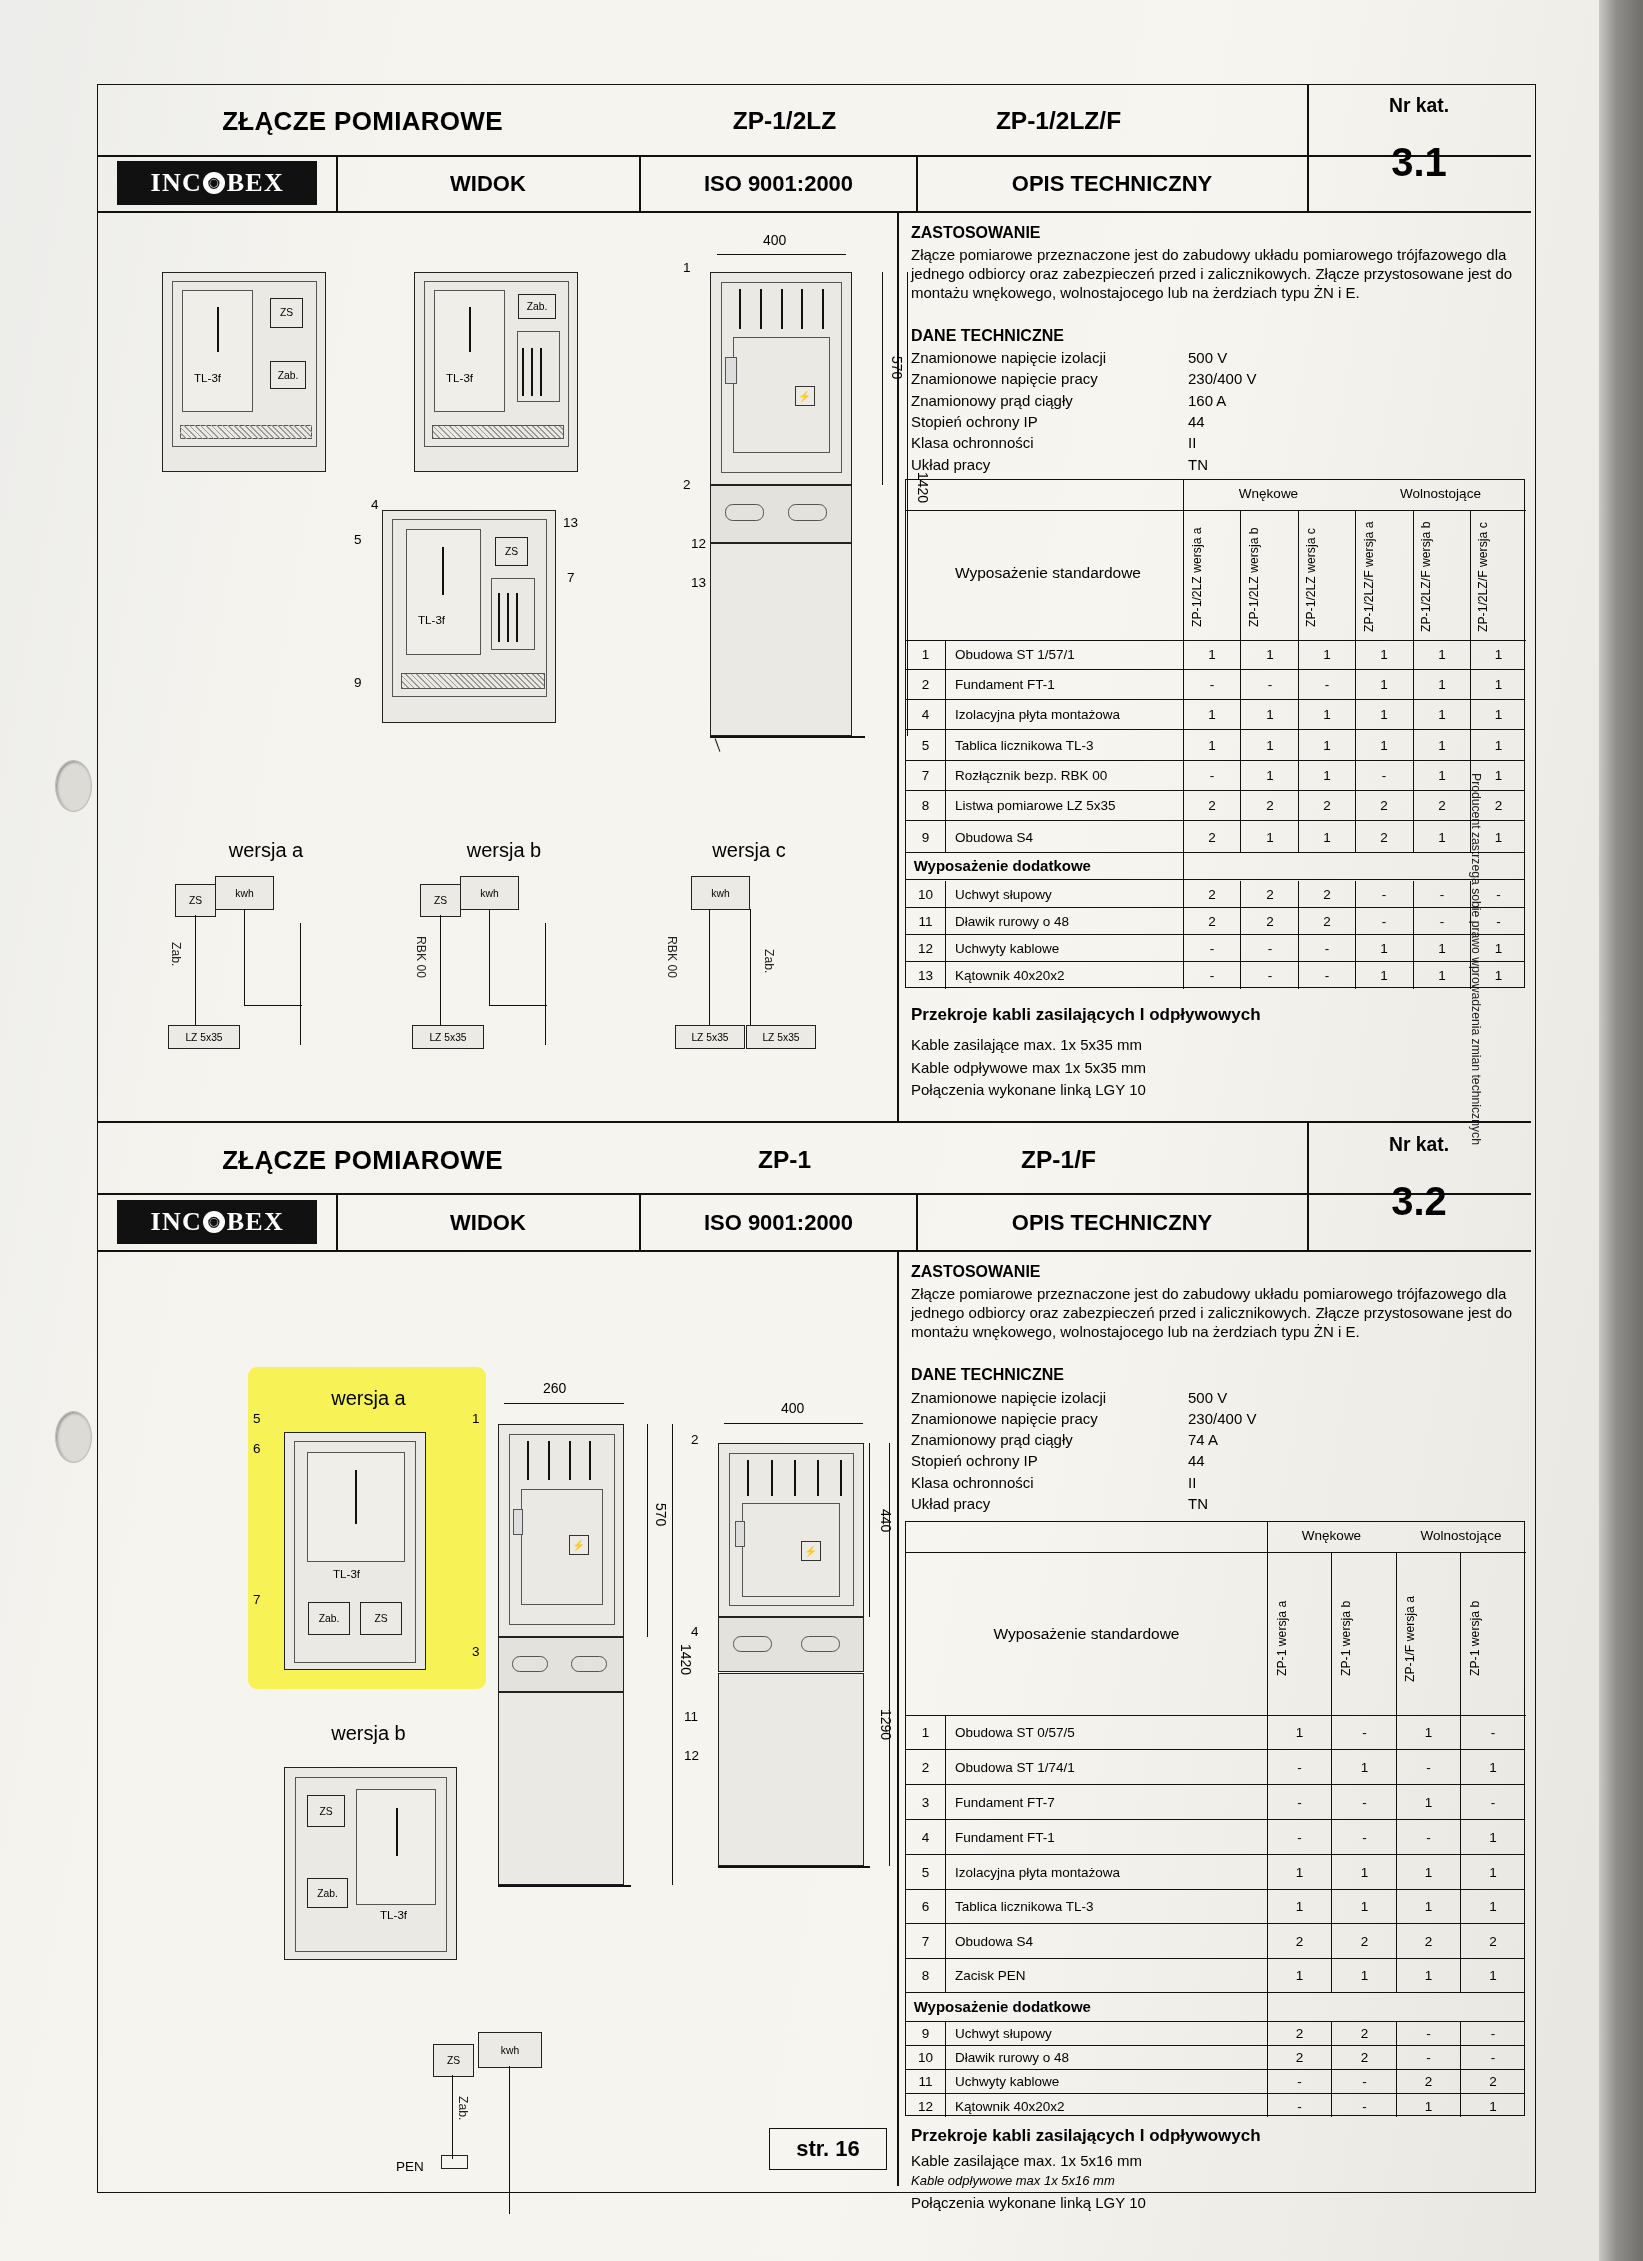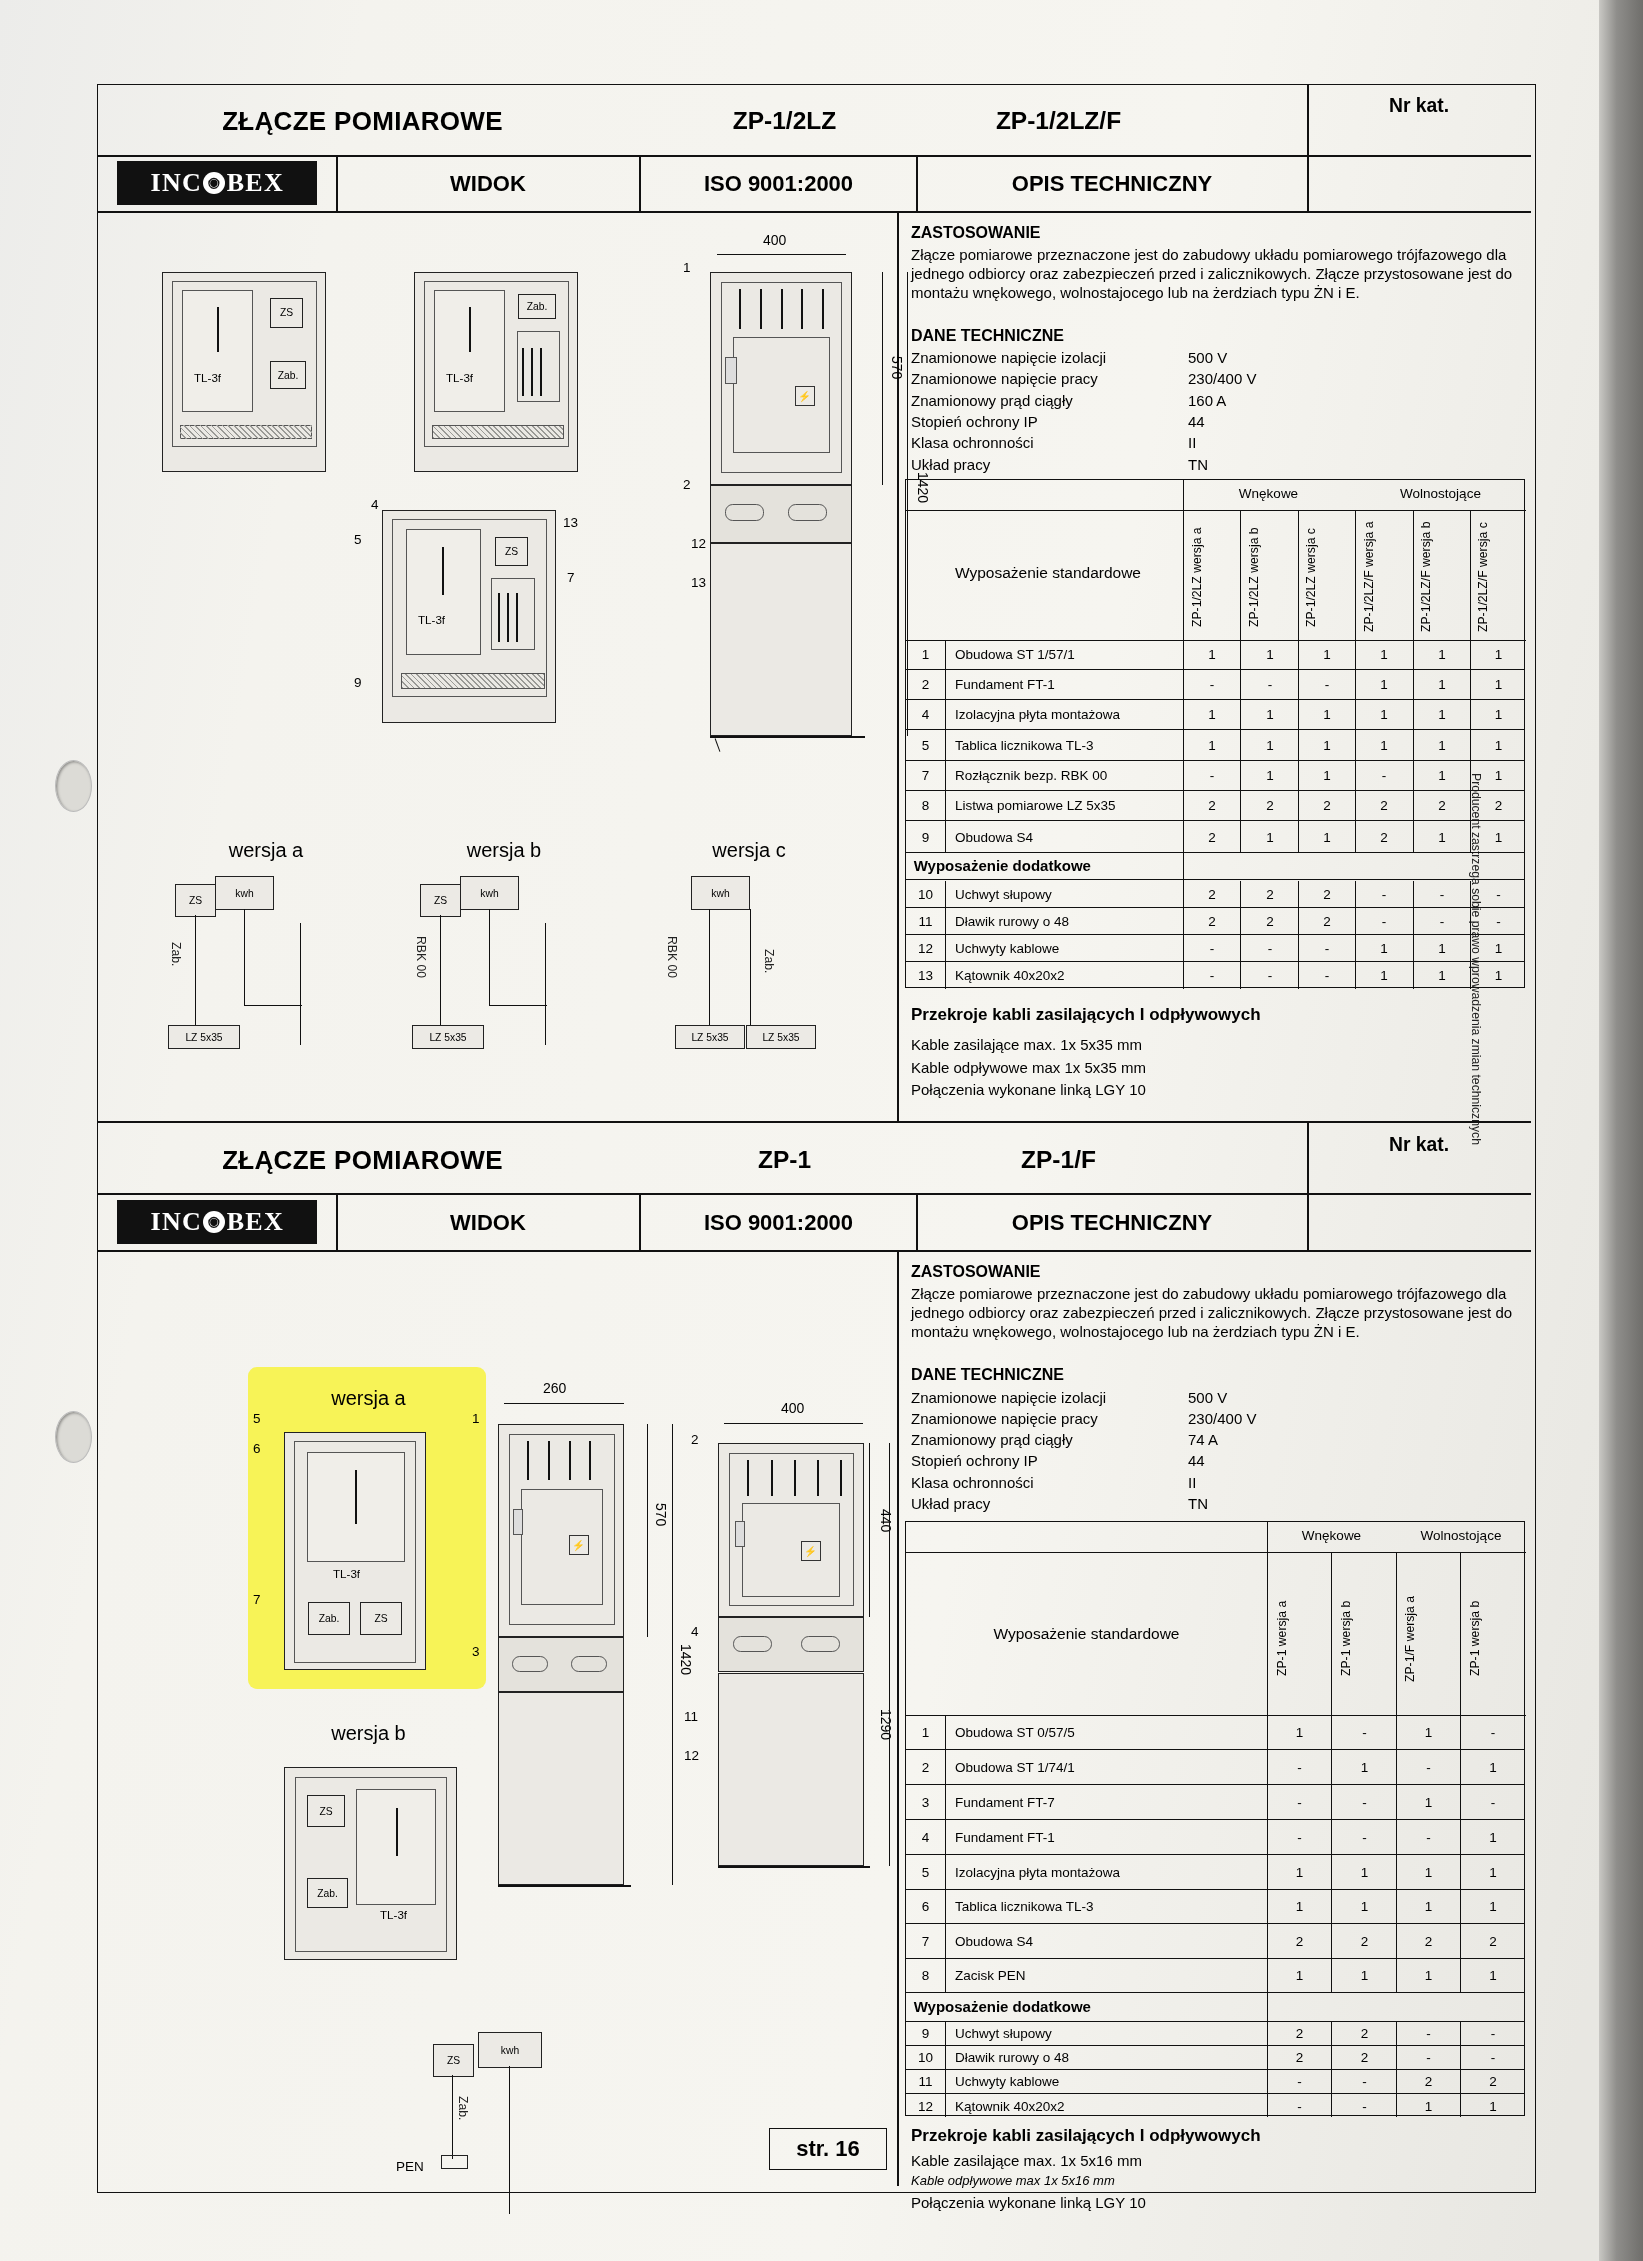--- a/index.html
+++ b/index.html
@@ -122,6 +122,7 @@
     <div class="cell t-code" style="left:580px;top:5.2px;width:213px;height:62px;">ZP-1/2LZ</div>
     <div class="cell t-code" style="left:825px;top:5.2px;width:271px;height:62px;">ZP-1/2LZ/F</div>
     <div class="cell t-nrkat" style="left:1209px;top:3.9px;width:224px;height:34px;">Nr kat.</div>
+    <div class="cell t-num" style="left:1209px;top:35px;width:224px;height:84px;">3.1</div>
 
     <div class="logo" style="position:absolute;left:19.3px;top:76px;width:200px;height:44px;">
       INC<span class="o">◉</span>BEX

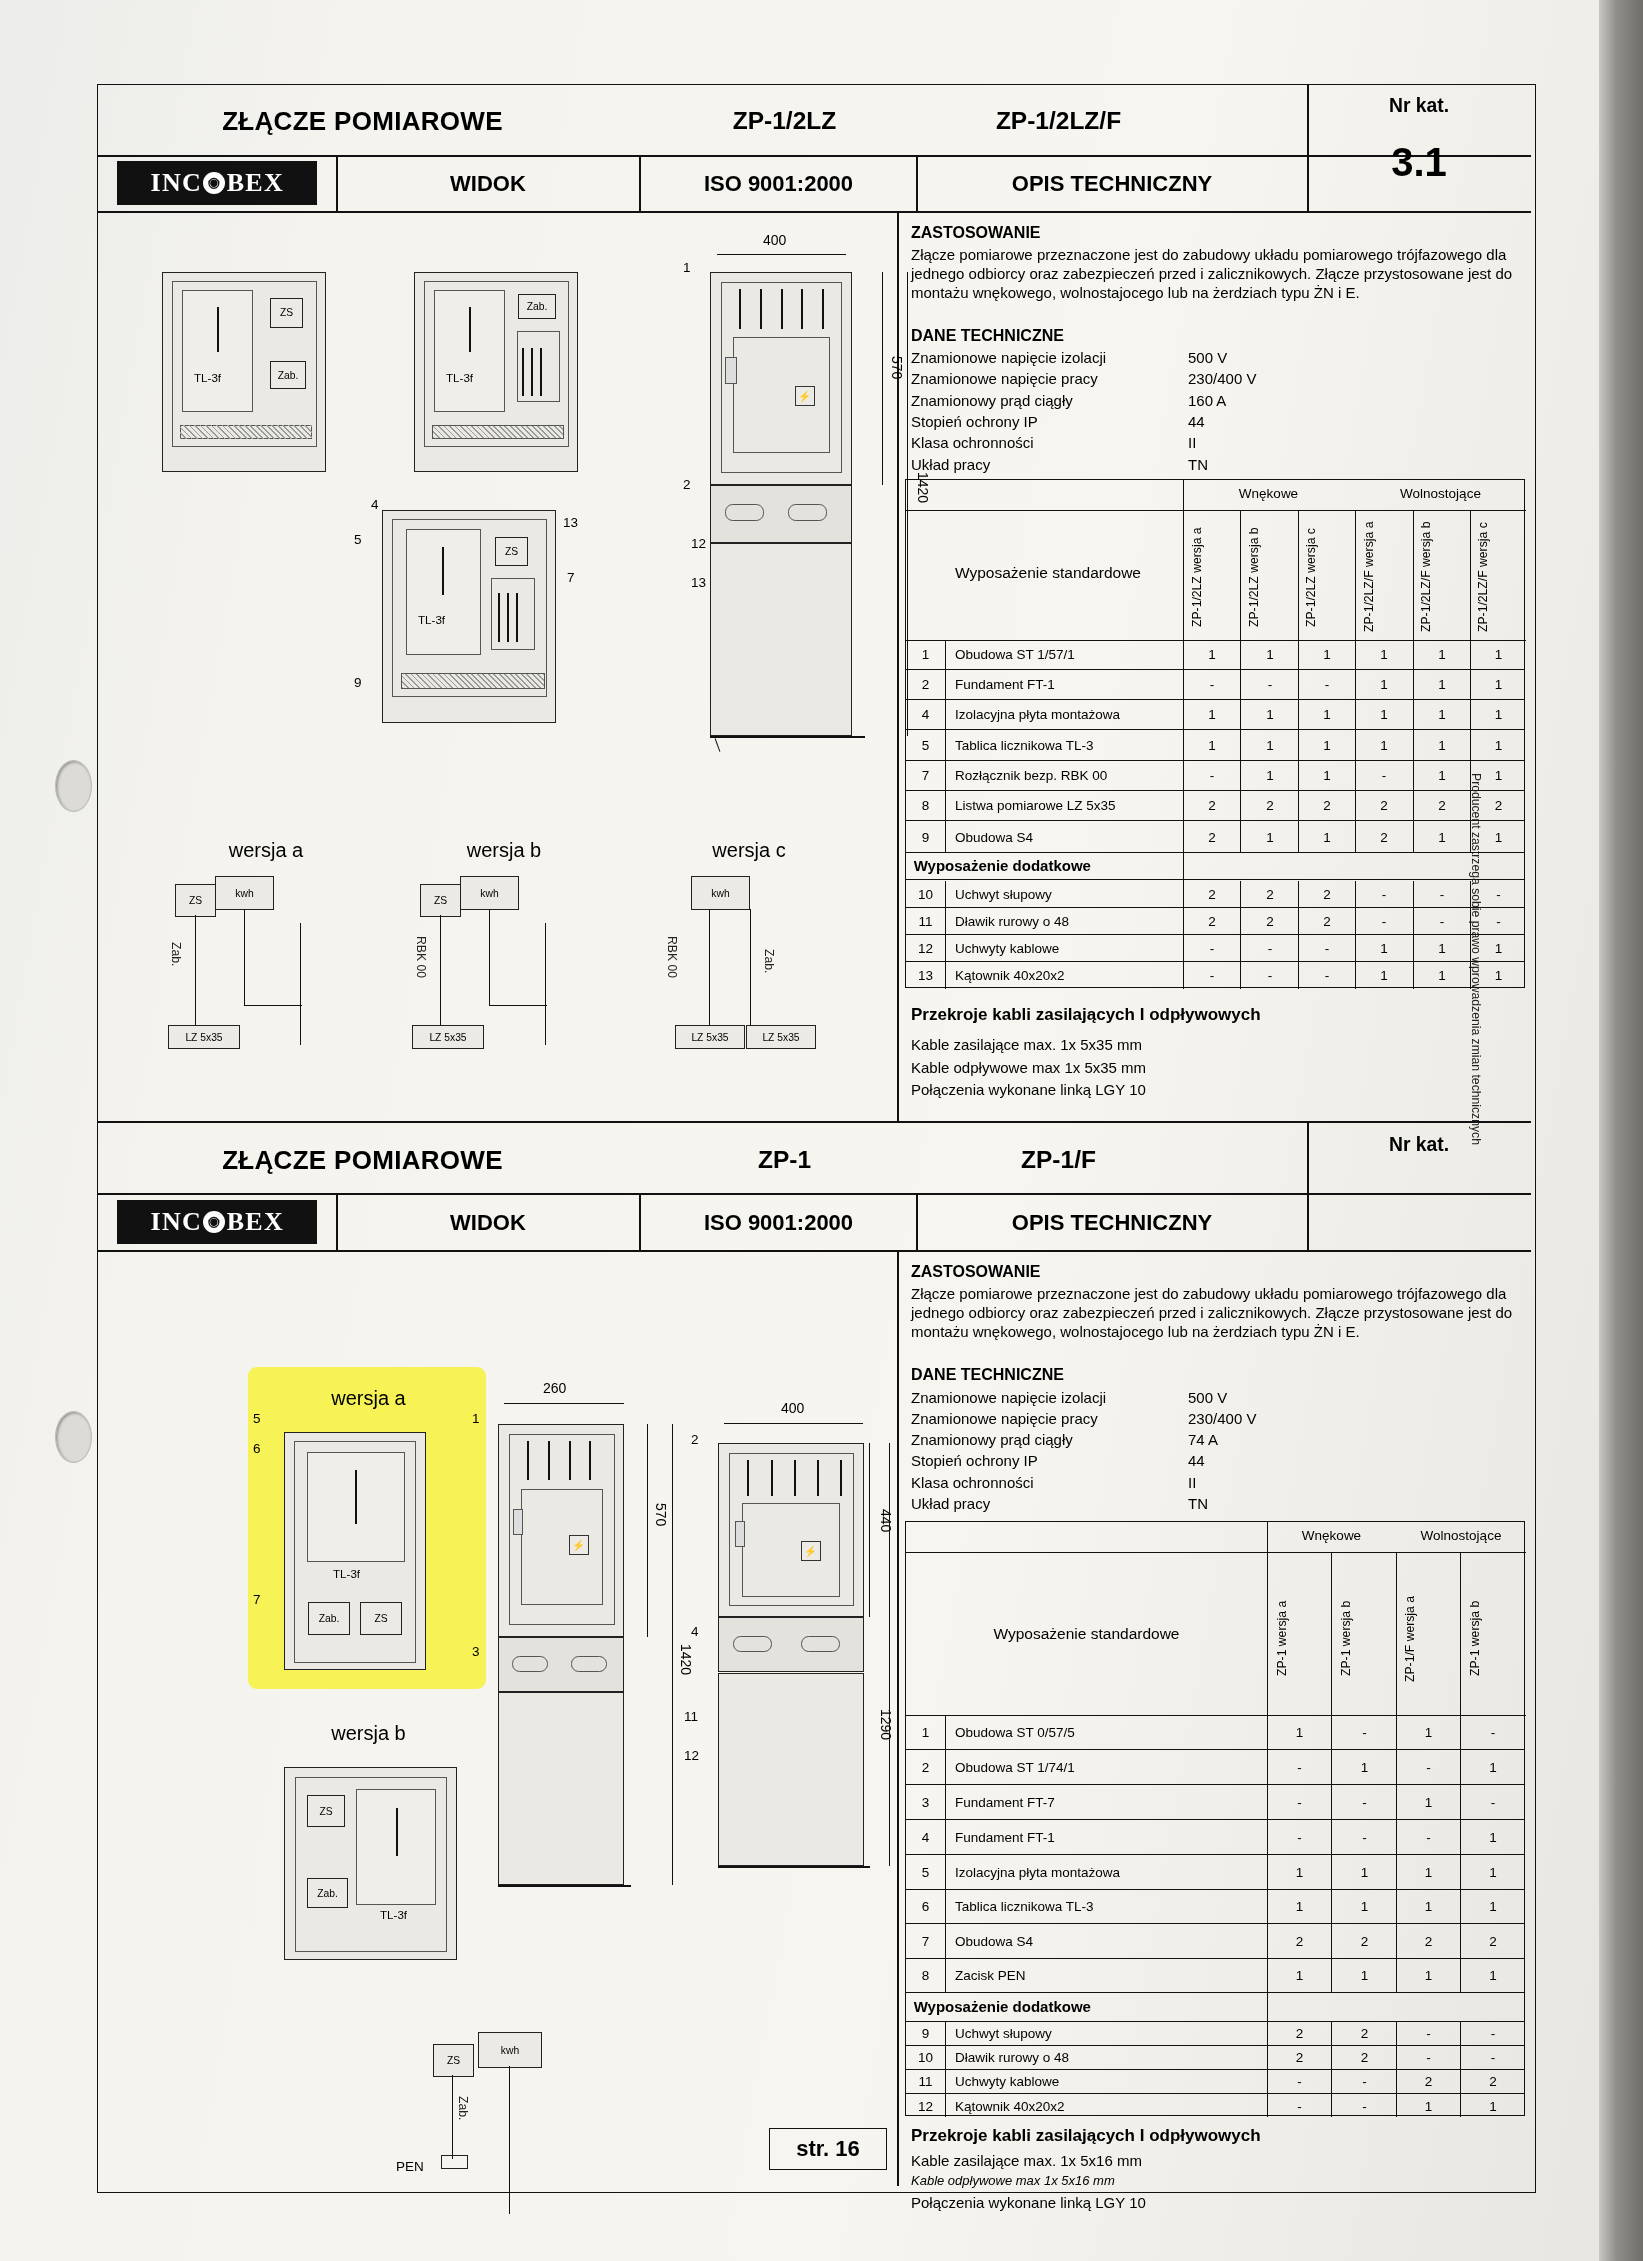--- a/index.html
+++ b/index.html
@@ -431,6 +431,7 @@
     <div class="cell t-code" style="left:580px;top:1044px;width:213px;height:62px;">ZP-1</div>
     <div class="cell t-code" style="left:825px;top:1044px;width:271px;height:62px;">ZP-1/F</div>
     <div class="cell t-nrkat" style="left:1209px;top:1043px;width:224px;height:34px;">Nr kat.</div>
+    <div class="cell t-num" style="left:1209px;top:1074px;width:224px;height:84px;">3.2</div>
 
     <div class="logo" style="position:absolute;left:19.3px;top:1115px;width:200px;height:44px;">
       INC<span class="o">◉</span>BEX

